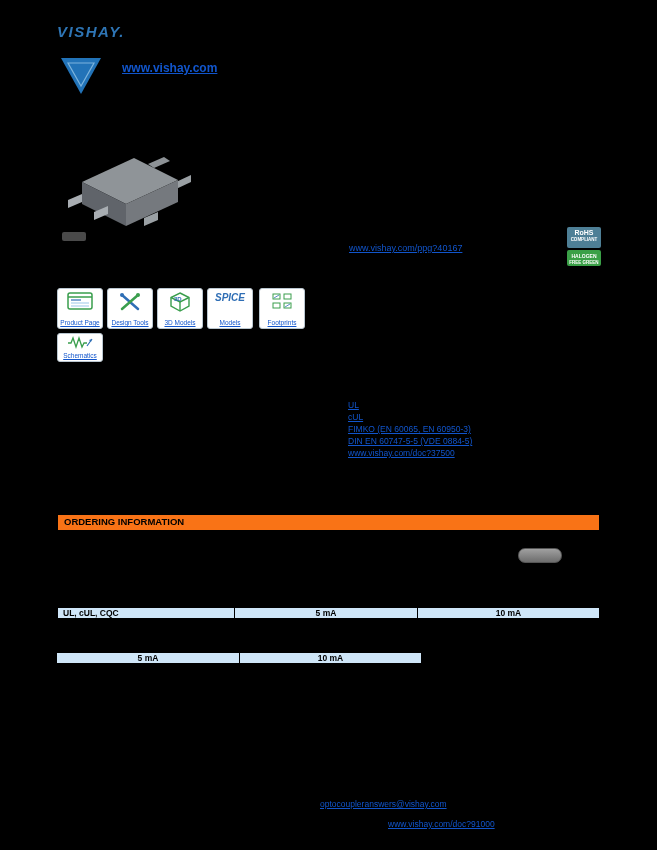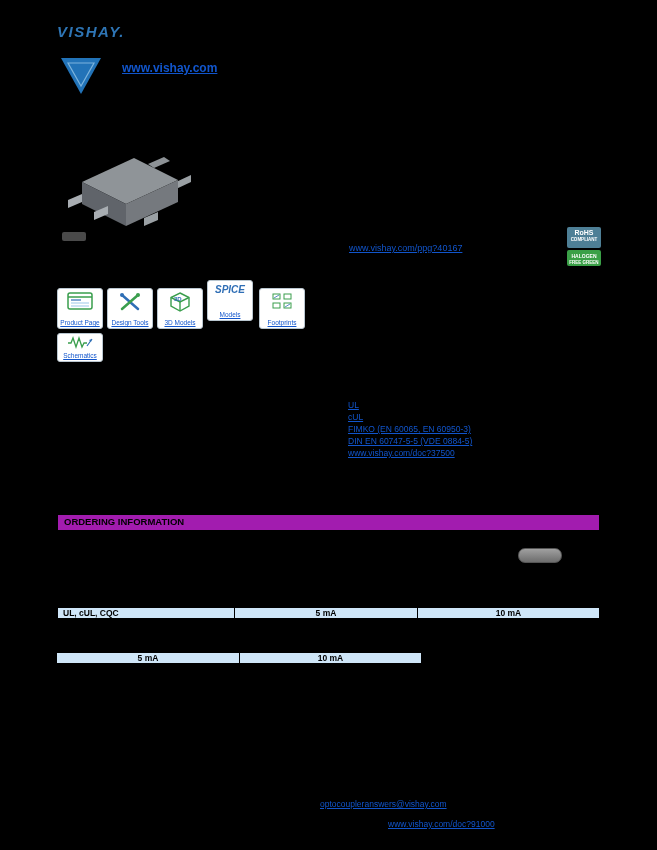--- a/index.html
+++ b/index.html
@@ -122,7 +122,7 @@
     <div class="res-label">3D Models</div>
   </div>
 
-  <div class="res-card" style="left:207px;top:280px">
+  <div class="res-card" style="left:207px;top:288px">
     <div class="spice-text">SPICE</div>
     <div class="res-label">Models</div>
   </div>

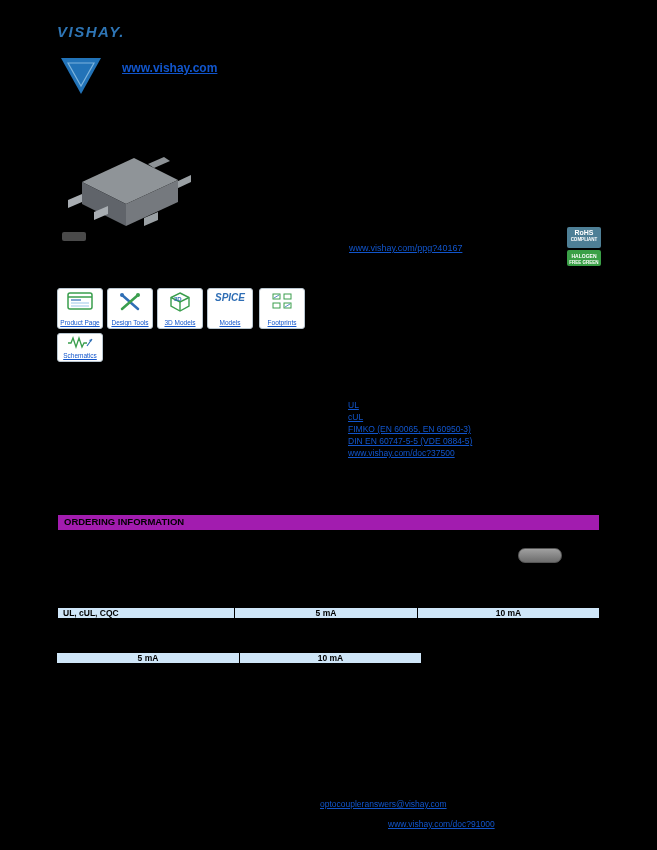--- a/index.html
+++ b/index.html
@@ -34,7 +34,7 @@
   .ppg-link{left:349px;top:243px;font-size:9px;}
 
   
-  .ord-header{left:57px;top:514px;width:543px;height:17px;background:#a21caf;border:1px solid #000;
+  .ord-header{left:57px;top:514px;width:543px;height:17px;background:#f97316;border:1px solid #000;
               box-sizing:border-box;font-weight:bold;font-size:9.5px;color:#000;line-height:14px;
               padding-left:6px;}
   .ord-row{left:57px;width:543px;height:16px;display:flex;align-items:center;}

